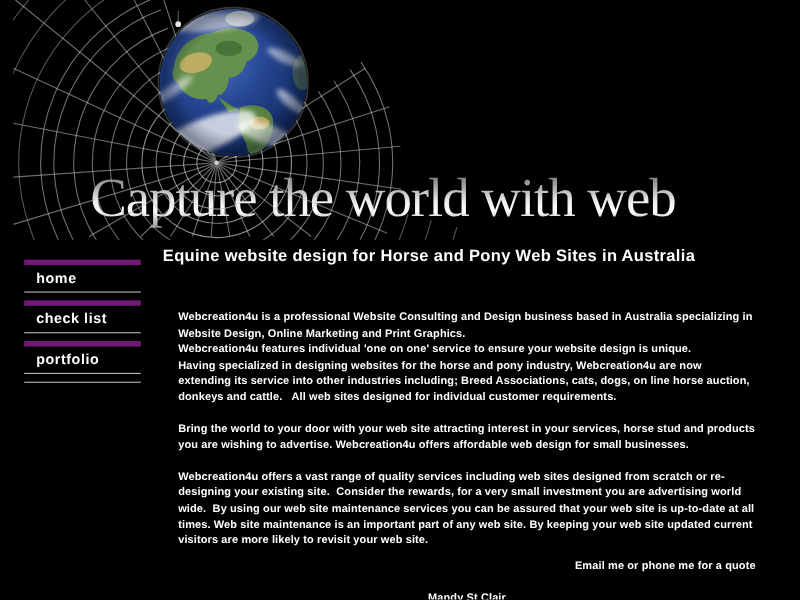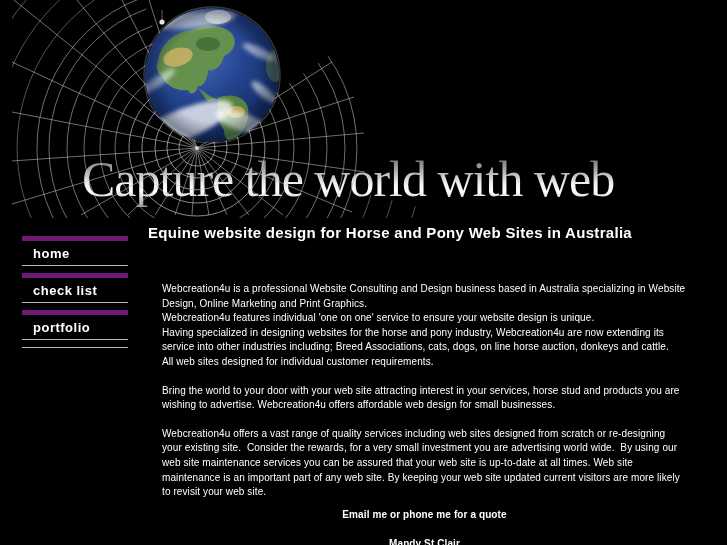--- a/index.html
+++ b/index.html
@@ -43,7 +43,7 @@
   
   .content { position:absolute; left:162px; top:282px; width:525px; }
   .content p {
-    font-size:10px; font-weight:normal; line-height:14.6px; letter-spacing:0.1px;
+    font-size:10px; font-weight:bold; line-height:14.6px; letter-spacing:0.1px;
     color:#fff; white-space:pre-wrap; margin:0 0 14px 0;
   }
   .content p.p-last { margin-bottom:8px; }

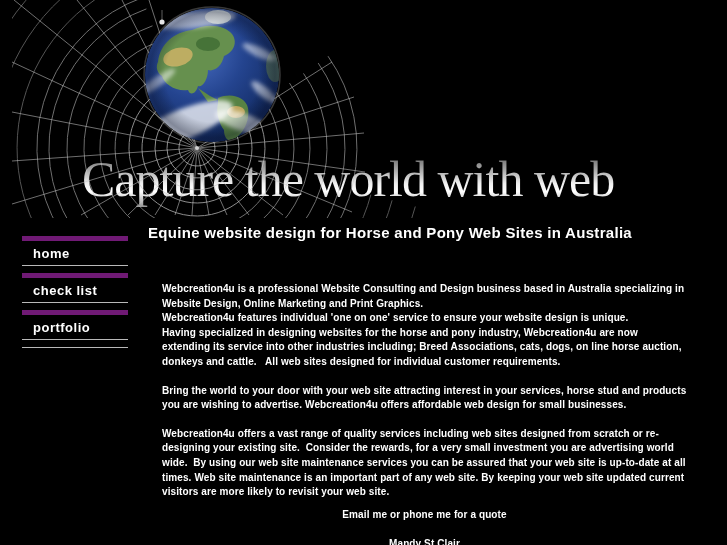--- a/index.html
+++ b/index.html
@@ -48,7 +48,7 @@
   }
   .content p.p-last { margin-bottom:8px; }
   .cta {
-    text-align:center; font-size:10px; font-weight:bold; line-height:14.6px;
+    text-align:right; font-size:10px; font-weight:bold; line-height:14.6px;
     letter-spacing:0.1px; color:#fff; margin:0 0 15px 0; cursor:pointer;
   }
   .signature {

